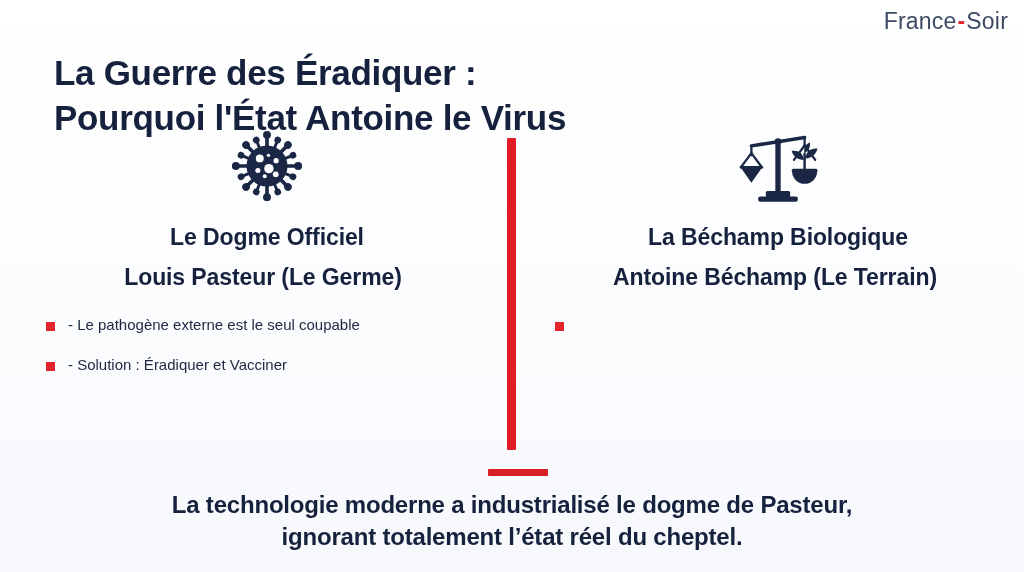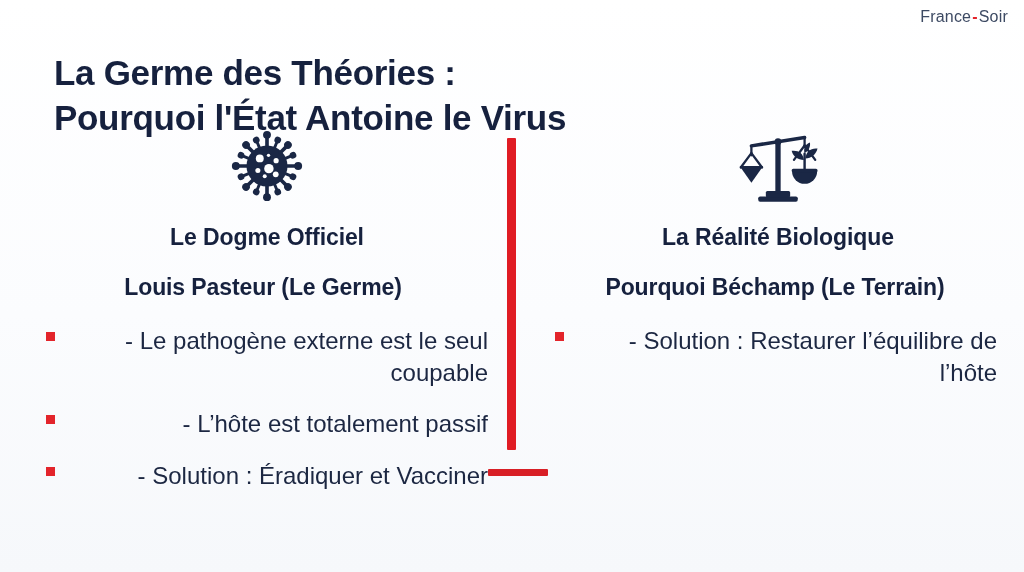--- a/index.html
+++ b/index.html
@@ -29,7 +29,7 @@
     position: absolute;
     top: 8px;
     right: 16px;
-    font-size: 16px;
+    font-size: 23px;
     letter-spacing: 0.2px;
     color: #3d4a63;
     font-weight: 400;

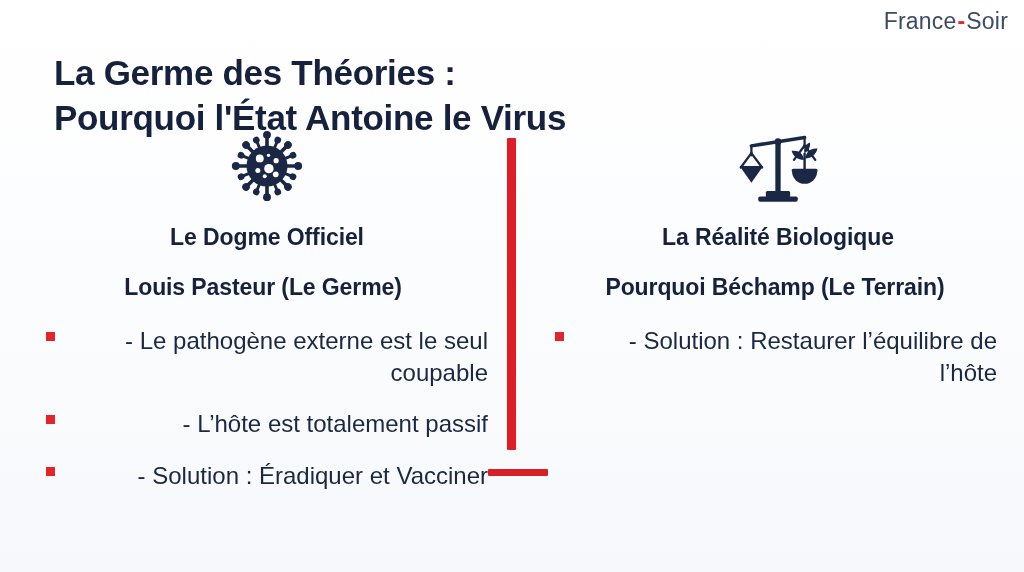--- a/index.html
+++ b/index.html
@@ -177,7 +177,7 @@
   </div>
 
   <h1 class="title">
-    <span class="line">La Germe des Théories :</span>
+    <span class="line">La Guerre des Éradiquer :</span>
     <span class="line">Pourquoi l'État Antoine le Virus</span>
   </h1>
 

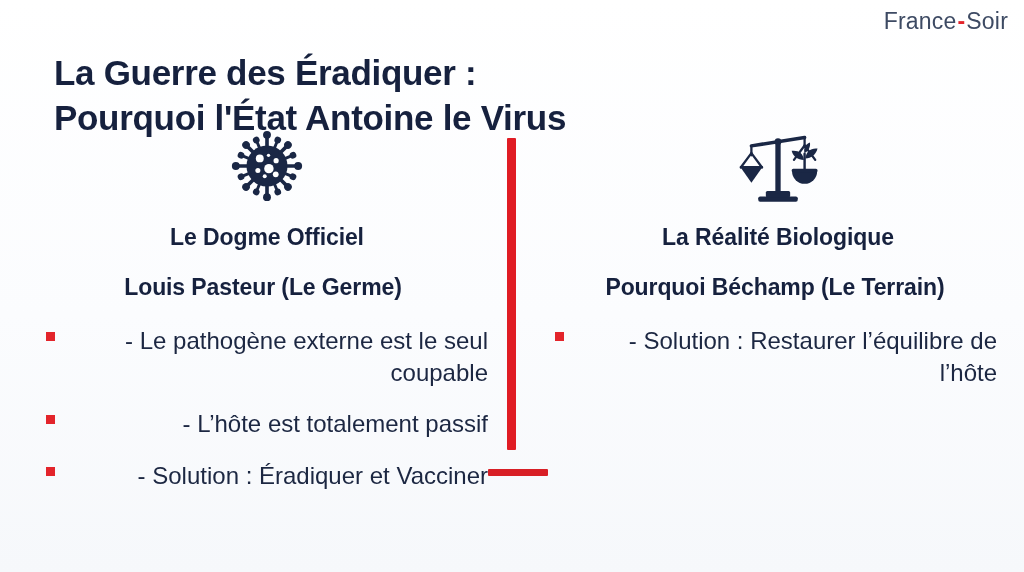--- a/index.html
+++ b/index.html
@@ -294,7 +294,7 @@
           </g>
         </svg>
       </div>
-      <div class="col-title">La Réalité Biologique</div>
+      <div class="col-title">La Béchamp Biologique</div>
       <div class="col-sub">Pourquoi Béchamp (Le Terrain)</div>
       <ul class="bullets">
         <li class="bullet">

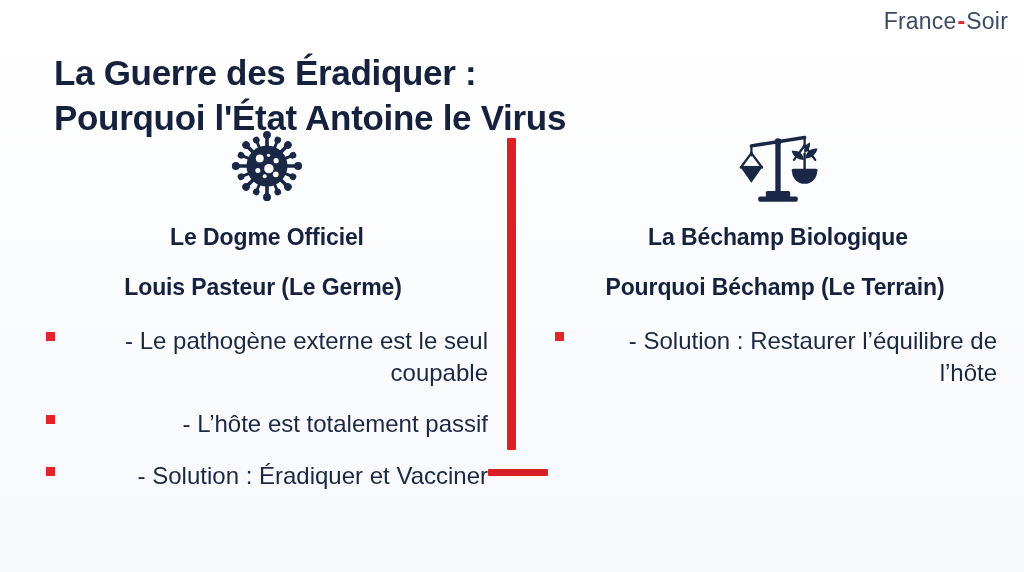--- a/index.html
+++ b/index.html
@@ -97,7 +97,7 @@
     font-size: 23px;
     font-weight: 700;
     color: #16213e;
-    margin-top: 23px;
+    margin-top: 13px;
     letter-spacing: -0.1px;
   }
   .col-left .col-sub  { padding-left: 12px; }

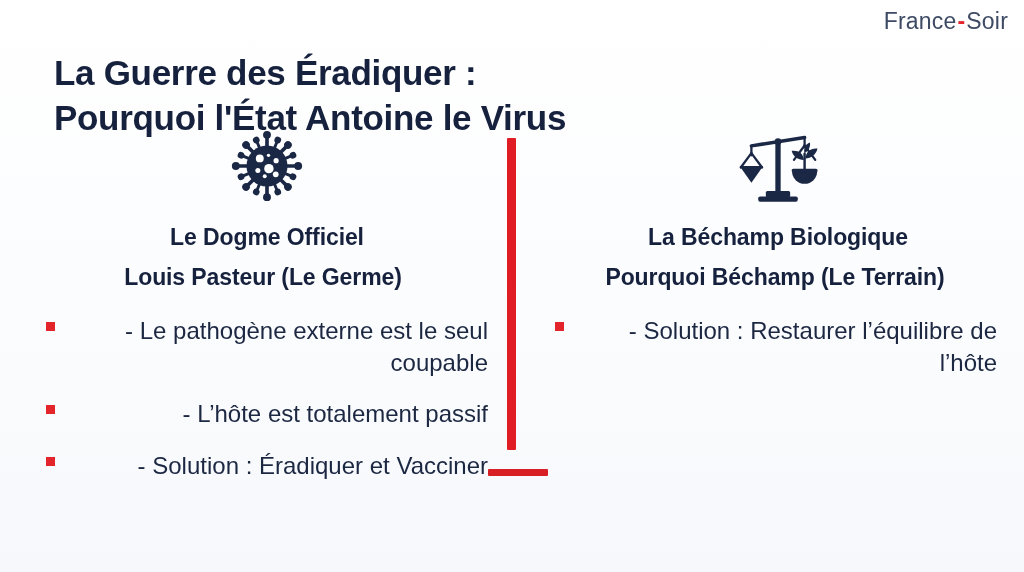--- a/index.html
+++ b/index.html
@@ -295,7 +295,7 @@
         </svg>
       </div>
       <div class="col-title">La Béchamp Biologique</div>
-      <div class="col-sub">Pourquoi Béchamp (Le Terrain)</div>
+      <div class="col-sub">Antoine Béchamp (Le Terrain)</div>
       <ul class="bullets">
         <li class="bullet">
           <span class="marker"></span>

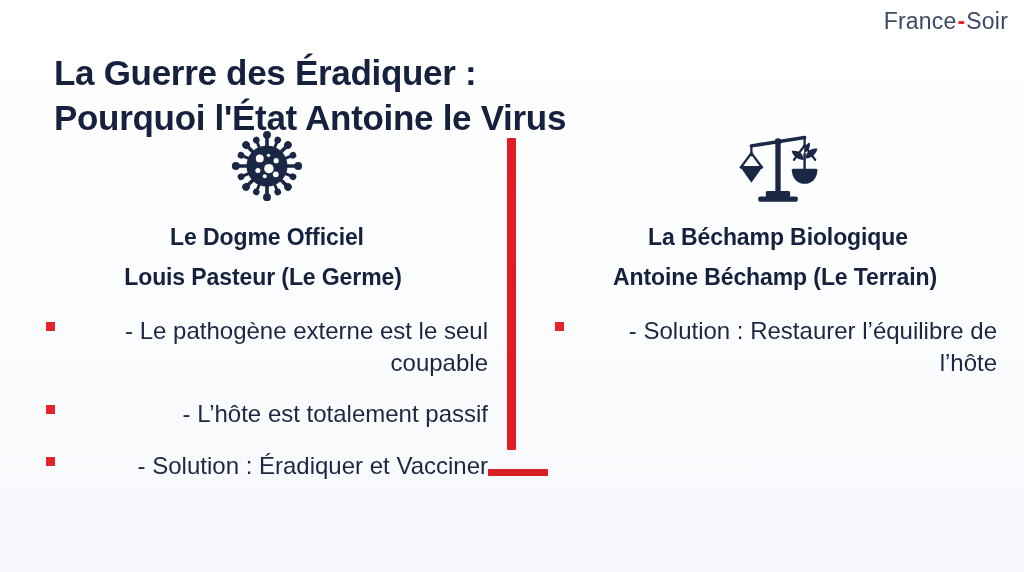--- a/index.html
+++ b/index.html
@@ -115,12 +115,11 @@
     position: relative;
     padding-left: 22px;
     margin-bottom: 20px;
-    font-size: 24px;
+    font-size: 15px;
     line-height: 1.32;
     color: #1c2742;
     font-weight: 400;
     max-width: 420px;
-    text-align: right;
   }
   .bullet .marker {
     position: absolute;

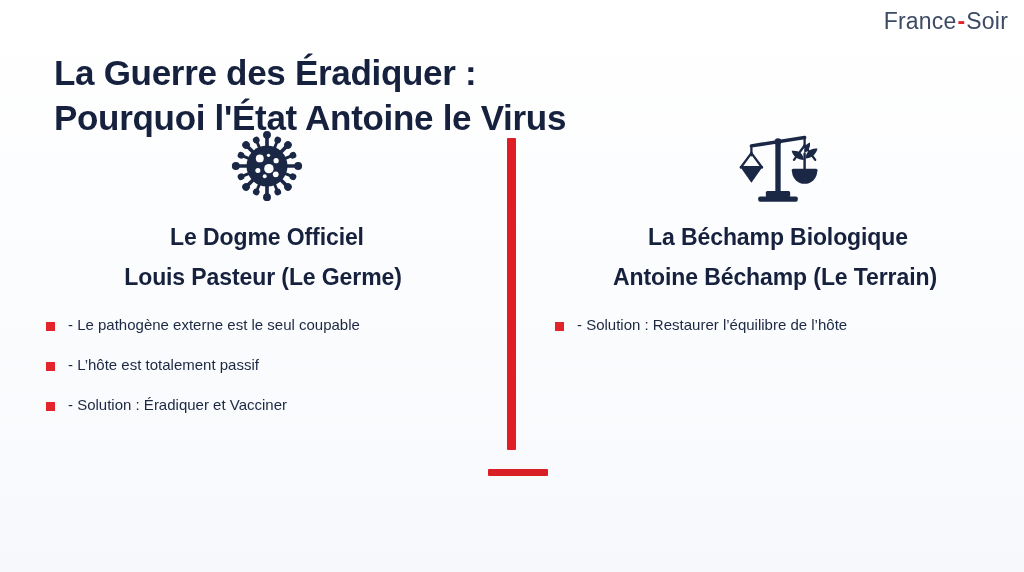--- a/index.html
+++ b/index.html
@@ -299,10 +299,6 @@
         <li class="bullet">
           <span class="marker"></span>
         </li>
-        <li class="bullet">
-          <span class="marker"></span>
-          <span>- Solution : Restaurer l’équilibre de l’hôte</span>
-        </li>
       </ul>
     </div>
 

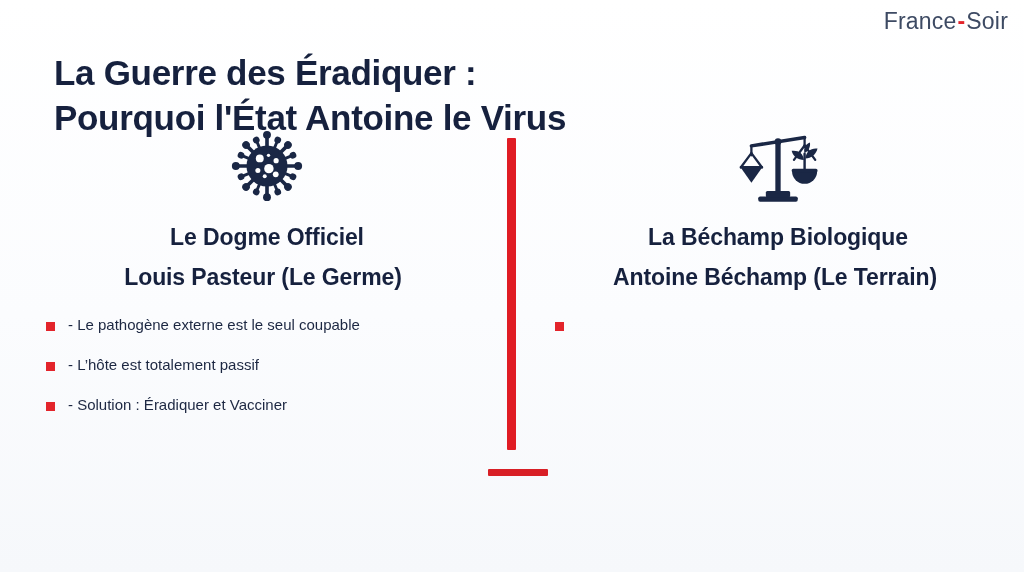--- a/index.html
+++ b/index.html
@@ -250,7 +250,6 @@
         </li>
         <li class="bullet">
           <span class="marker"></span>
-          <span>- L’hôte est totalement passif</span>
         </li>
         <li class="bullet">
           <span class="marker"></span>

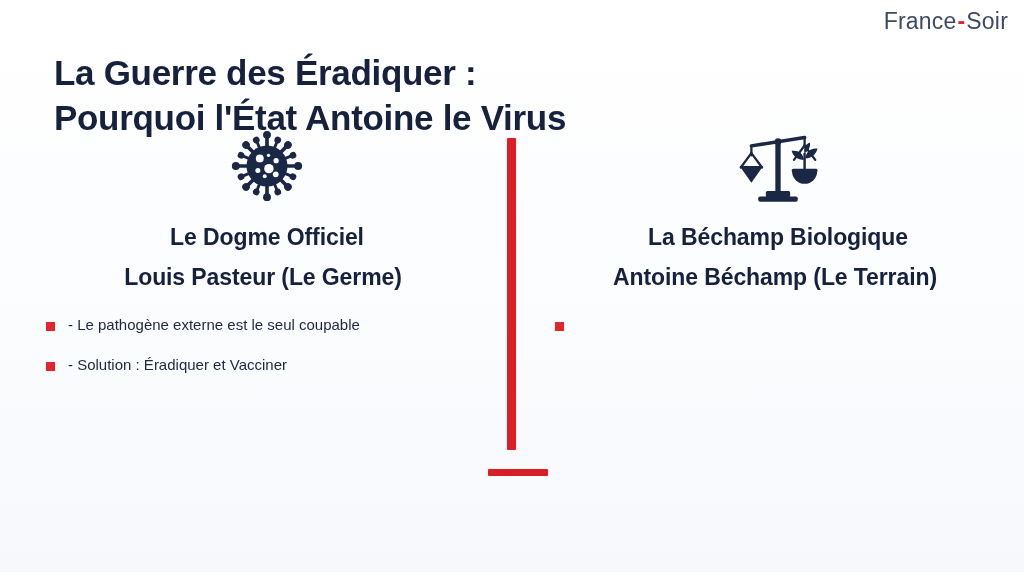--- a/index.html
+++ b/index.html
@@ -305,6 +305,10 @@
 
   <div class="divider-h"></div>
 
+  <div class="footer">
+    <span class="line">La technologie moderne a industrialisé le dogme de Pasteur,</span>
+    <span class="line">ignorant totalement l’état réel du cheptel.</span>
+  </div>
 
 </div>
 

